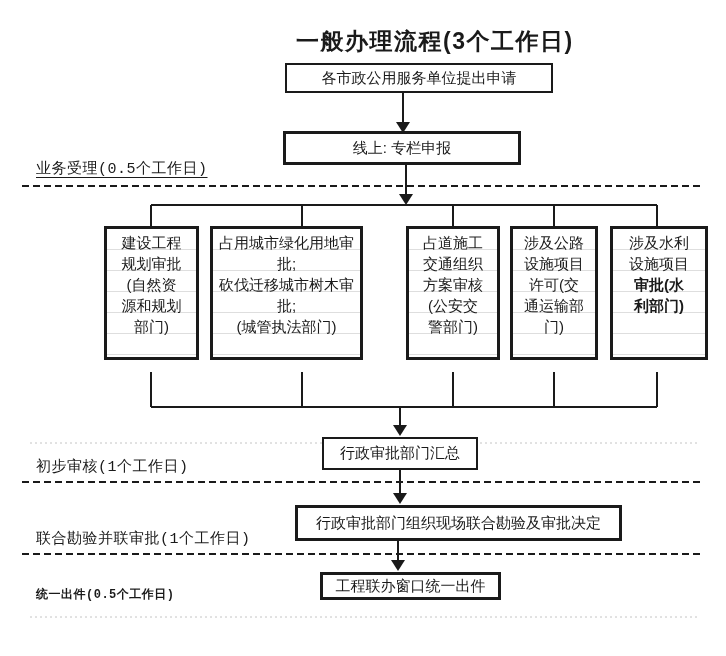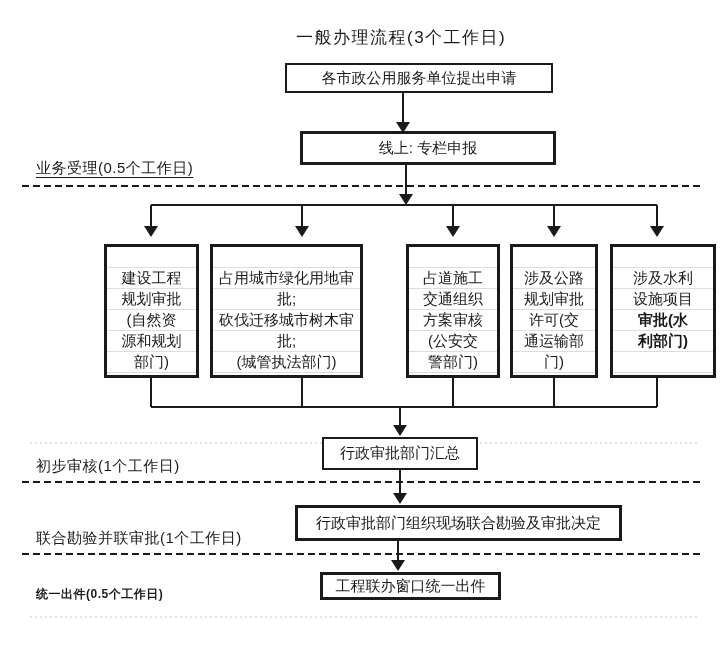--- a/index.html
+++ b/index.html
@@ -9,7 +9,7 @@
   }
   #connectors{position:absolute;left:0;top:0;width:726px;height:656px;pointer-events:none;}
   .title{
-    position:absolute;left:296px;top:26px;font-size:17px;font-weight:400;
+    position:absolute;left:296px;top:26px;font-size:23px;font-weight:700;
     letter-spacing:1.5px;white-space:nowrap;
   }
   .node{

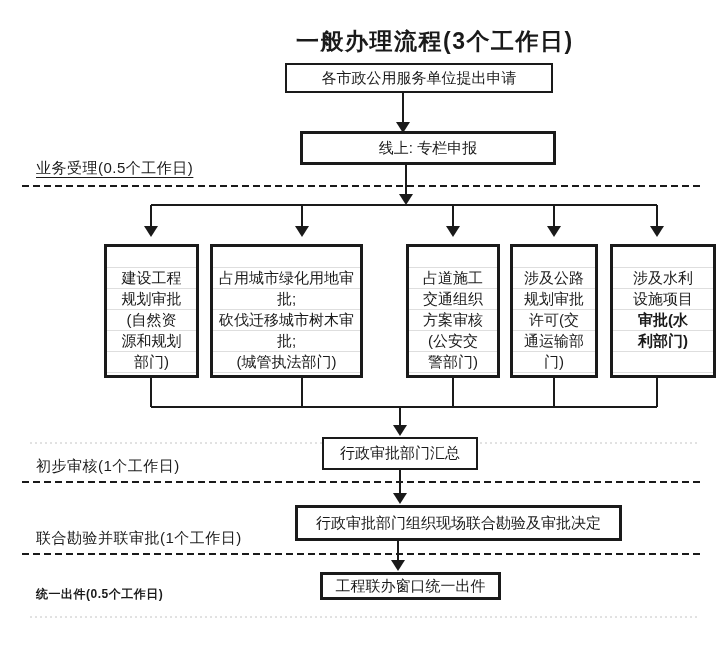--- a/index.html
+++ b/index.html
@@ -103,7 +103,7 @@
 
   <div class="node" style="left:285px;top:63px;width:268px;height:30px;">各市政公用服务单位提出申请</div>
 
-  <div class="node thick" style="left:300px;top:131px;width:256px;height:34px;">线上: 专栏申报</div>
+  <div class="node thick" style="left:283px;top:131px;width:238px;height:34px;">线上: 专栏申报</div>
 
   <div class="stage-label underlined" style="top:159px;">业务受理(0.5个工作日)</div>
 

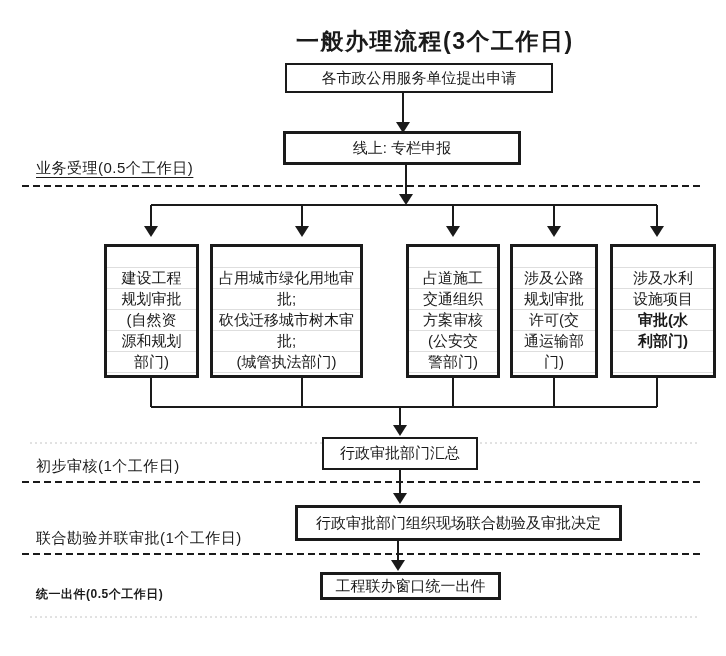--- a/index.html
+++ b/index.html
@@ -28,7 +28,7 @@
   }
   .dept .bold{font-weight:700;}
   .stage-label{
-    position:absolute;left:36px;font-size:15px;white-space:nowrap;letter-spacing:0.5px;
+    position:absolute;left:36px;font-size:15px;white-space:nowrap;letter-spacing:0.5px;font-family:Liberation Mono, monospace;
   }
   .stage-label.underlined{text-decoration:underline;text-underline-offset:4px;}
   .stage-label.bold{font-weight:700;font-size:12px;}

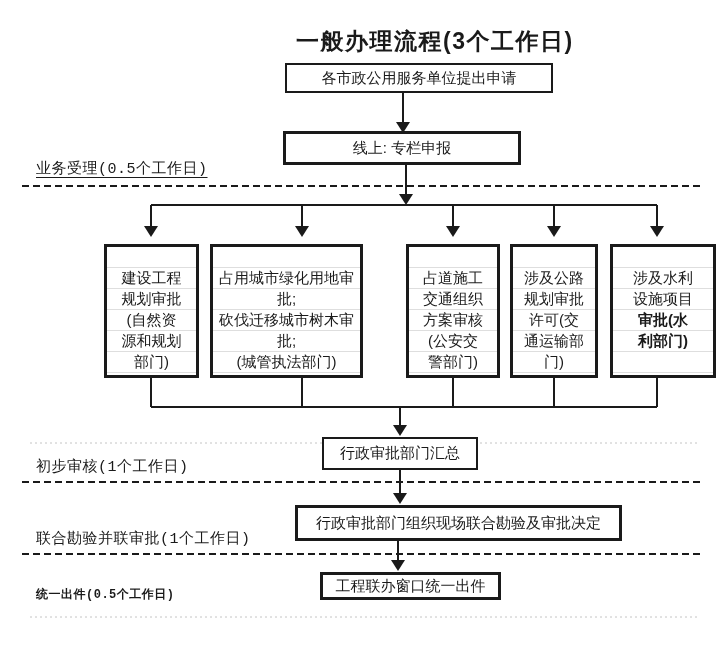--- a/index.html
+++ b/index.html
@@ -19,9 +19,9 @@
   }
   .node.thick{border-width:3px;}
   .dept{
-    position:absolute;box-sizing:border-box;border:3px solid #1a1a1a;top:244px;height:134px;
+    position:absolute;box-sizing:border-box;border:3px solid #1a1a1a;top:226px;height:134px;
     font-size:15px;line-height:21px;text-align:center;white-space:pre-line;
-    padding-top:20px;
+    padding-top:3px;
     background:
       repeating-linear-gradient(to bottom,transparent 0 20px,#dedede 20px 21px);
     background-color:#fff;

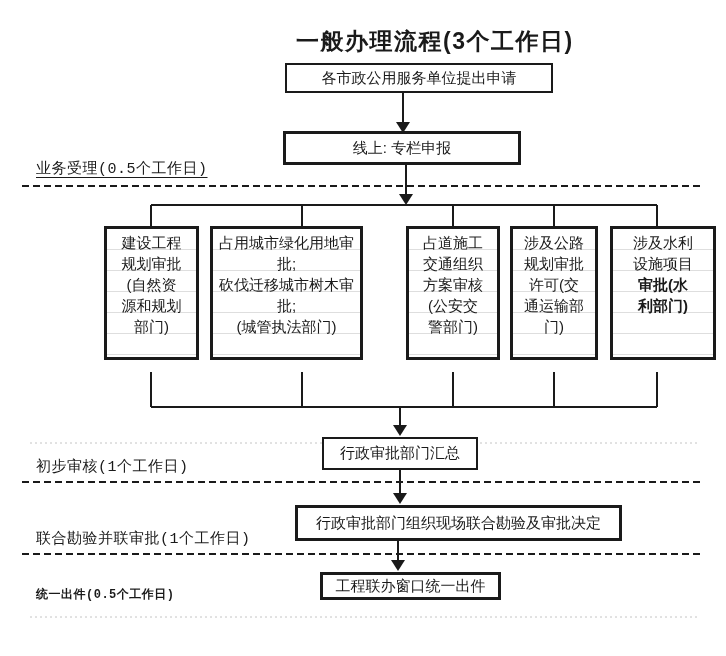--- a/index.html
+++ b/index.html
@@ -124,7 +124,7 @@
 警部门)</div>
 
   <div class="dept" style="left:510px;width:88px;">涉及公路
-规划审批
+设施项目
 许可(交
 通运输部
 门)</div>

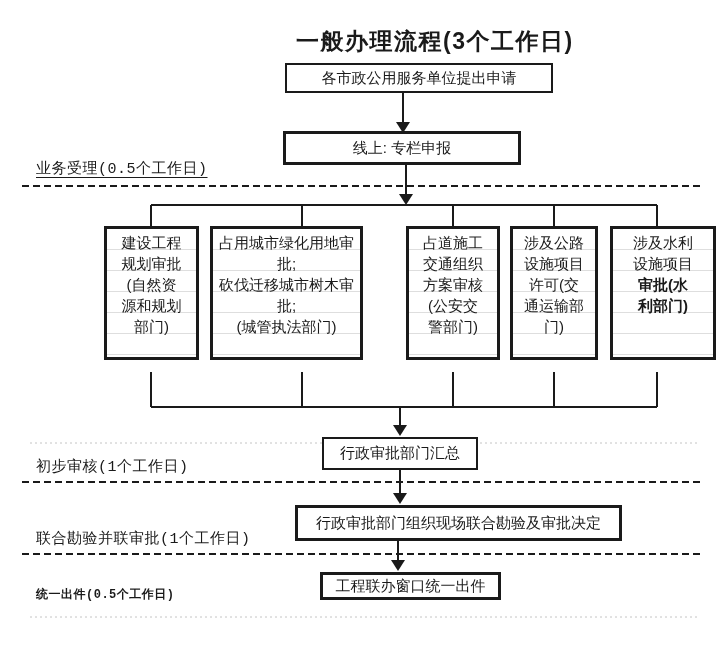--- a/index.html
+++ b/index.html
@@ -129,7 +129,7 @@
 通运输部
 门)</div>
 
-  <div class="dept" style="left:610px;width:106px;"><span>涉及水利
+  <div class="dept" style="left:610px;width:98px;"><span>涉及水利
 设施项目
 </span><span class="bold">审批(水
 利部门)</span></div>

